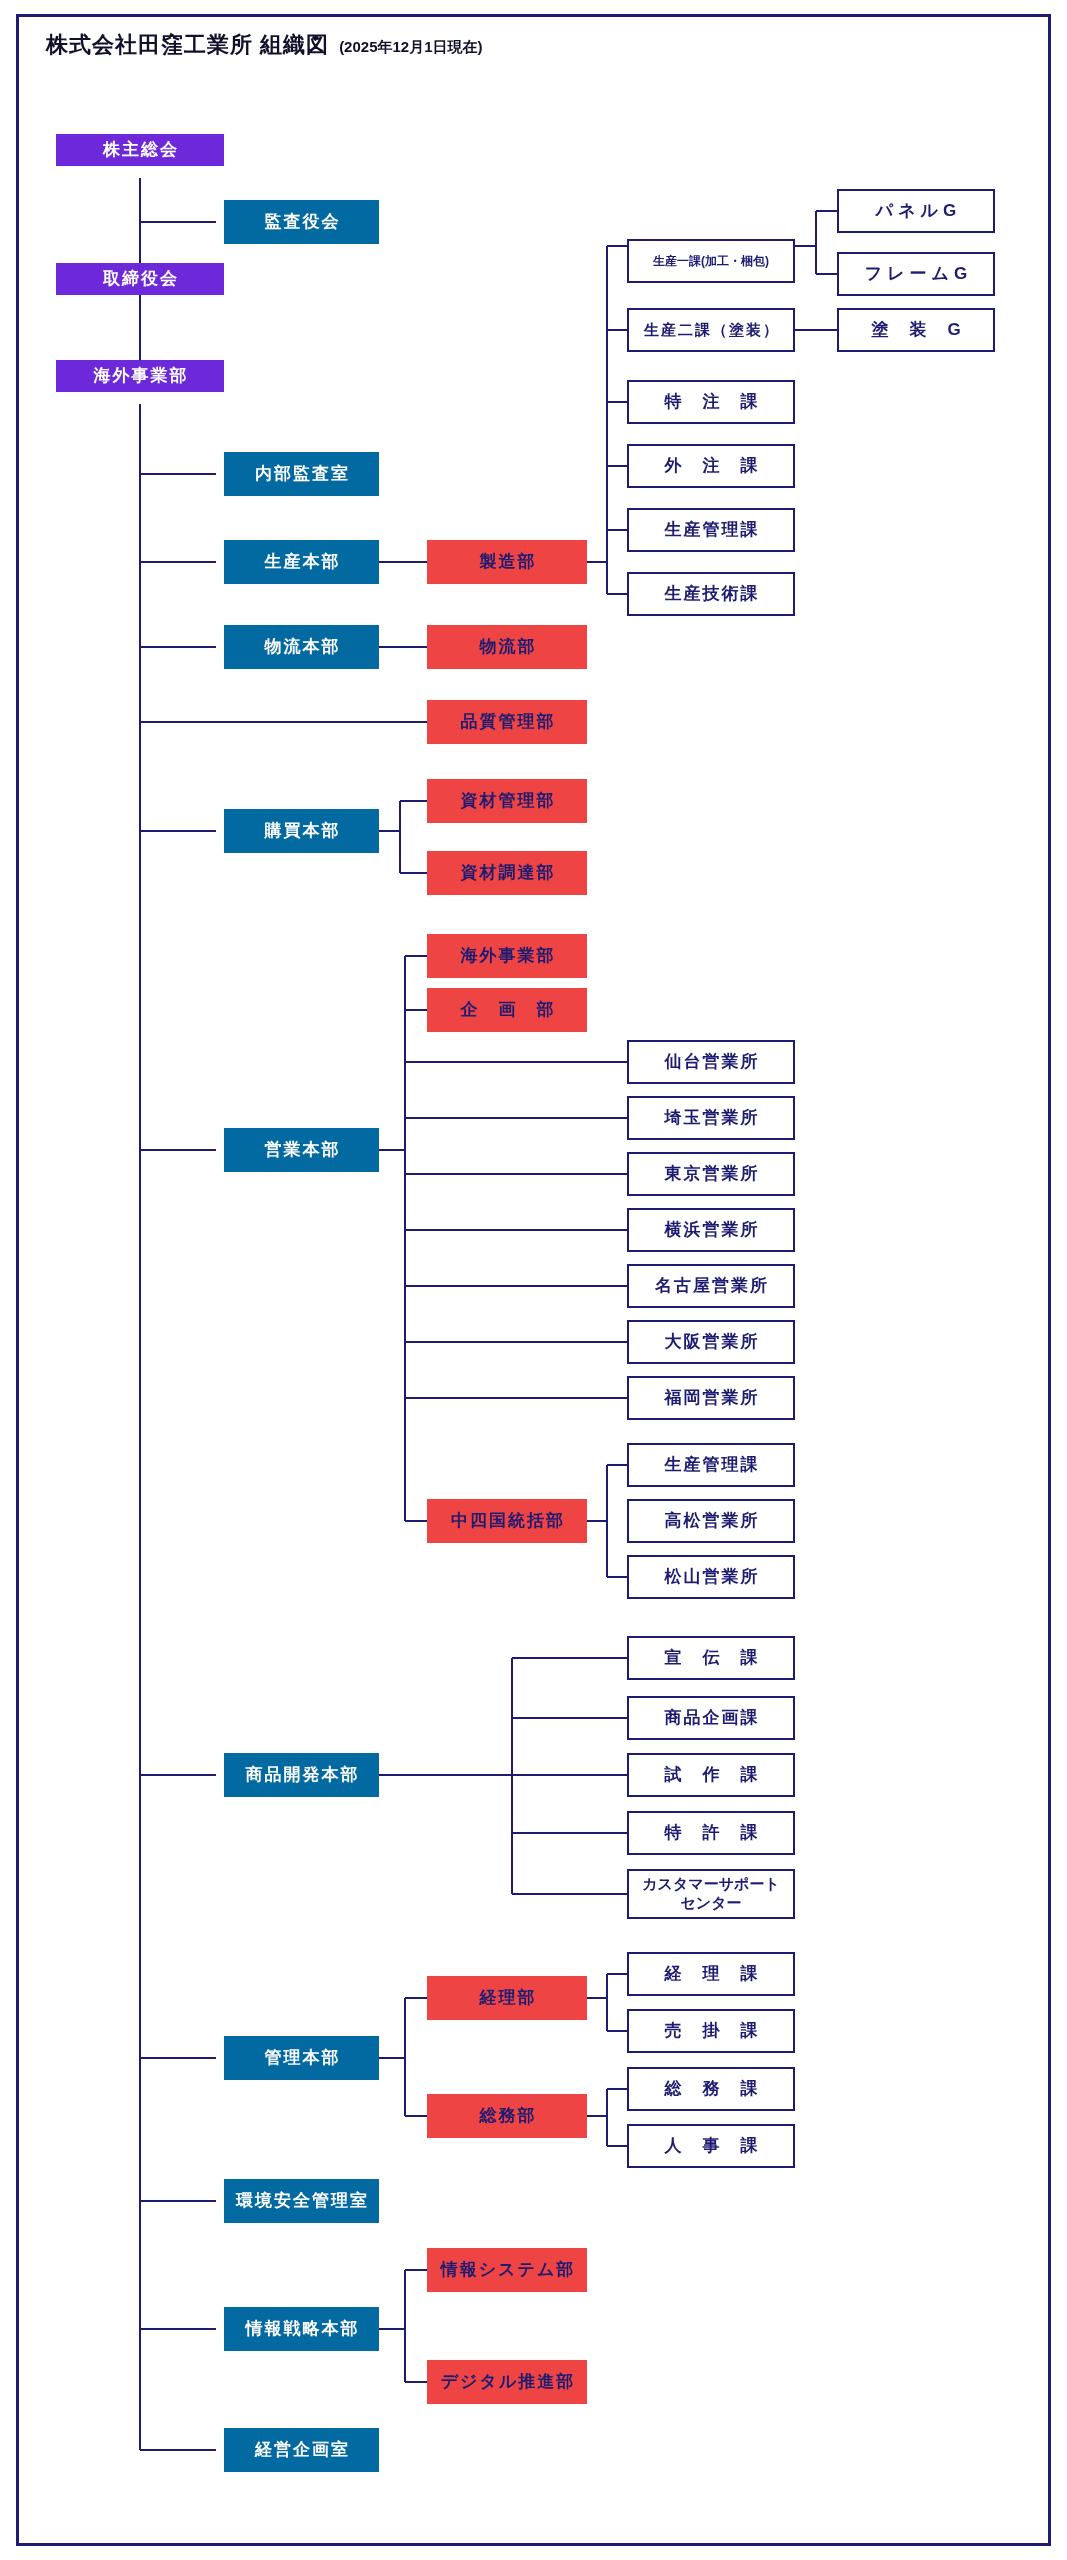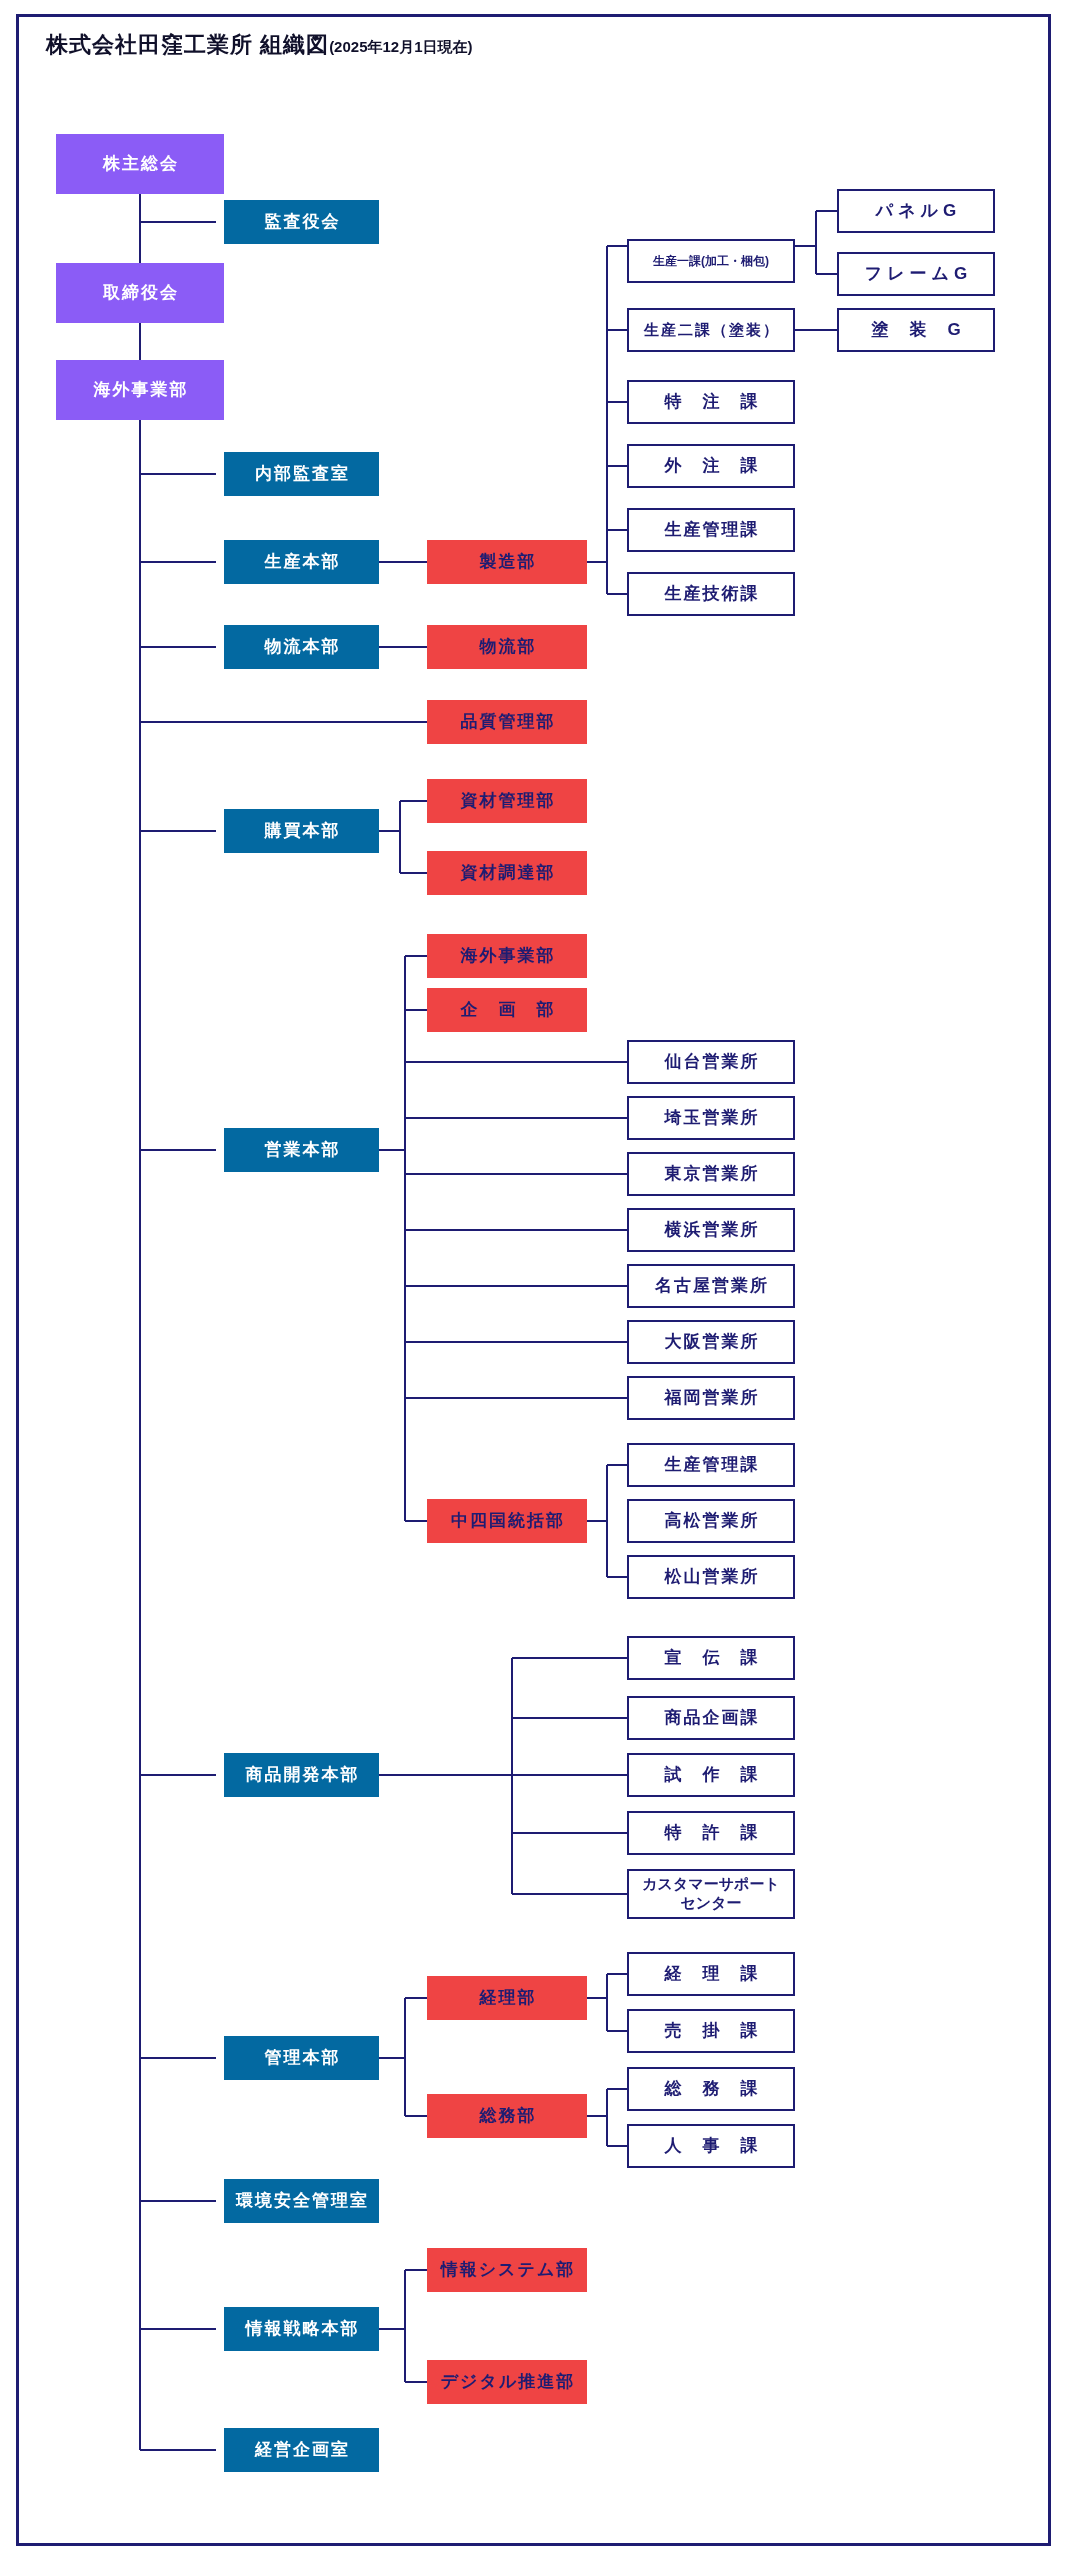--- a/index.html
+++ b/index.html
@@ -7,7 +7,7 @@
   body { font-family:"Liberation Sans","DejaVu Sans",sans-serif; }
   .canvas { position:relative; width:1067px; height:2560px; background:#ffffff; overflow:hidden; }
   .frame { position:absolute; left:16px; top:14px; width:1035px; height:2532px; border:3px solid #1e1c72; }
-  .titlebar { position:absolute; left:46px; top:30px; display:flex; align-items:baseline; color:#10102a; white-space:nowrap; }
+  .titlebar { position:absolute; left:46px; top:30px; display:flex; align-items:baseline; gap:10px; color:#10102a; white-space:nowrap; }
   .title { font-size:22px; font-weight:bold; letter-spacing:1px; }
   .subtitle { font-size:15px; font-weight:bold; }
   svg.connectors { position:absolute; left:0; top:0; width:1067px; height:2560px; }

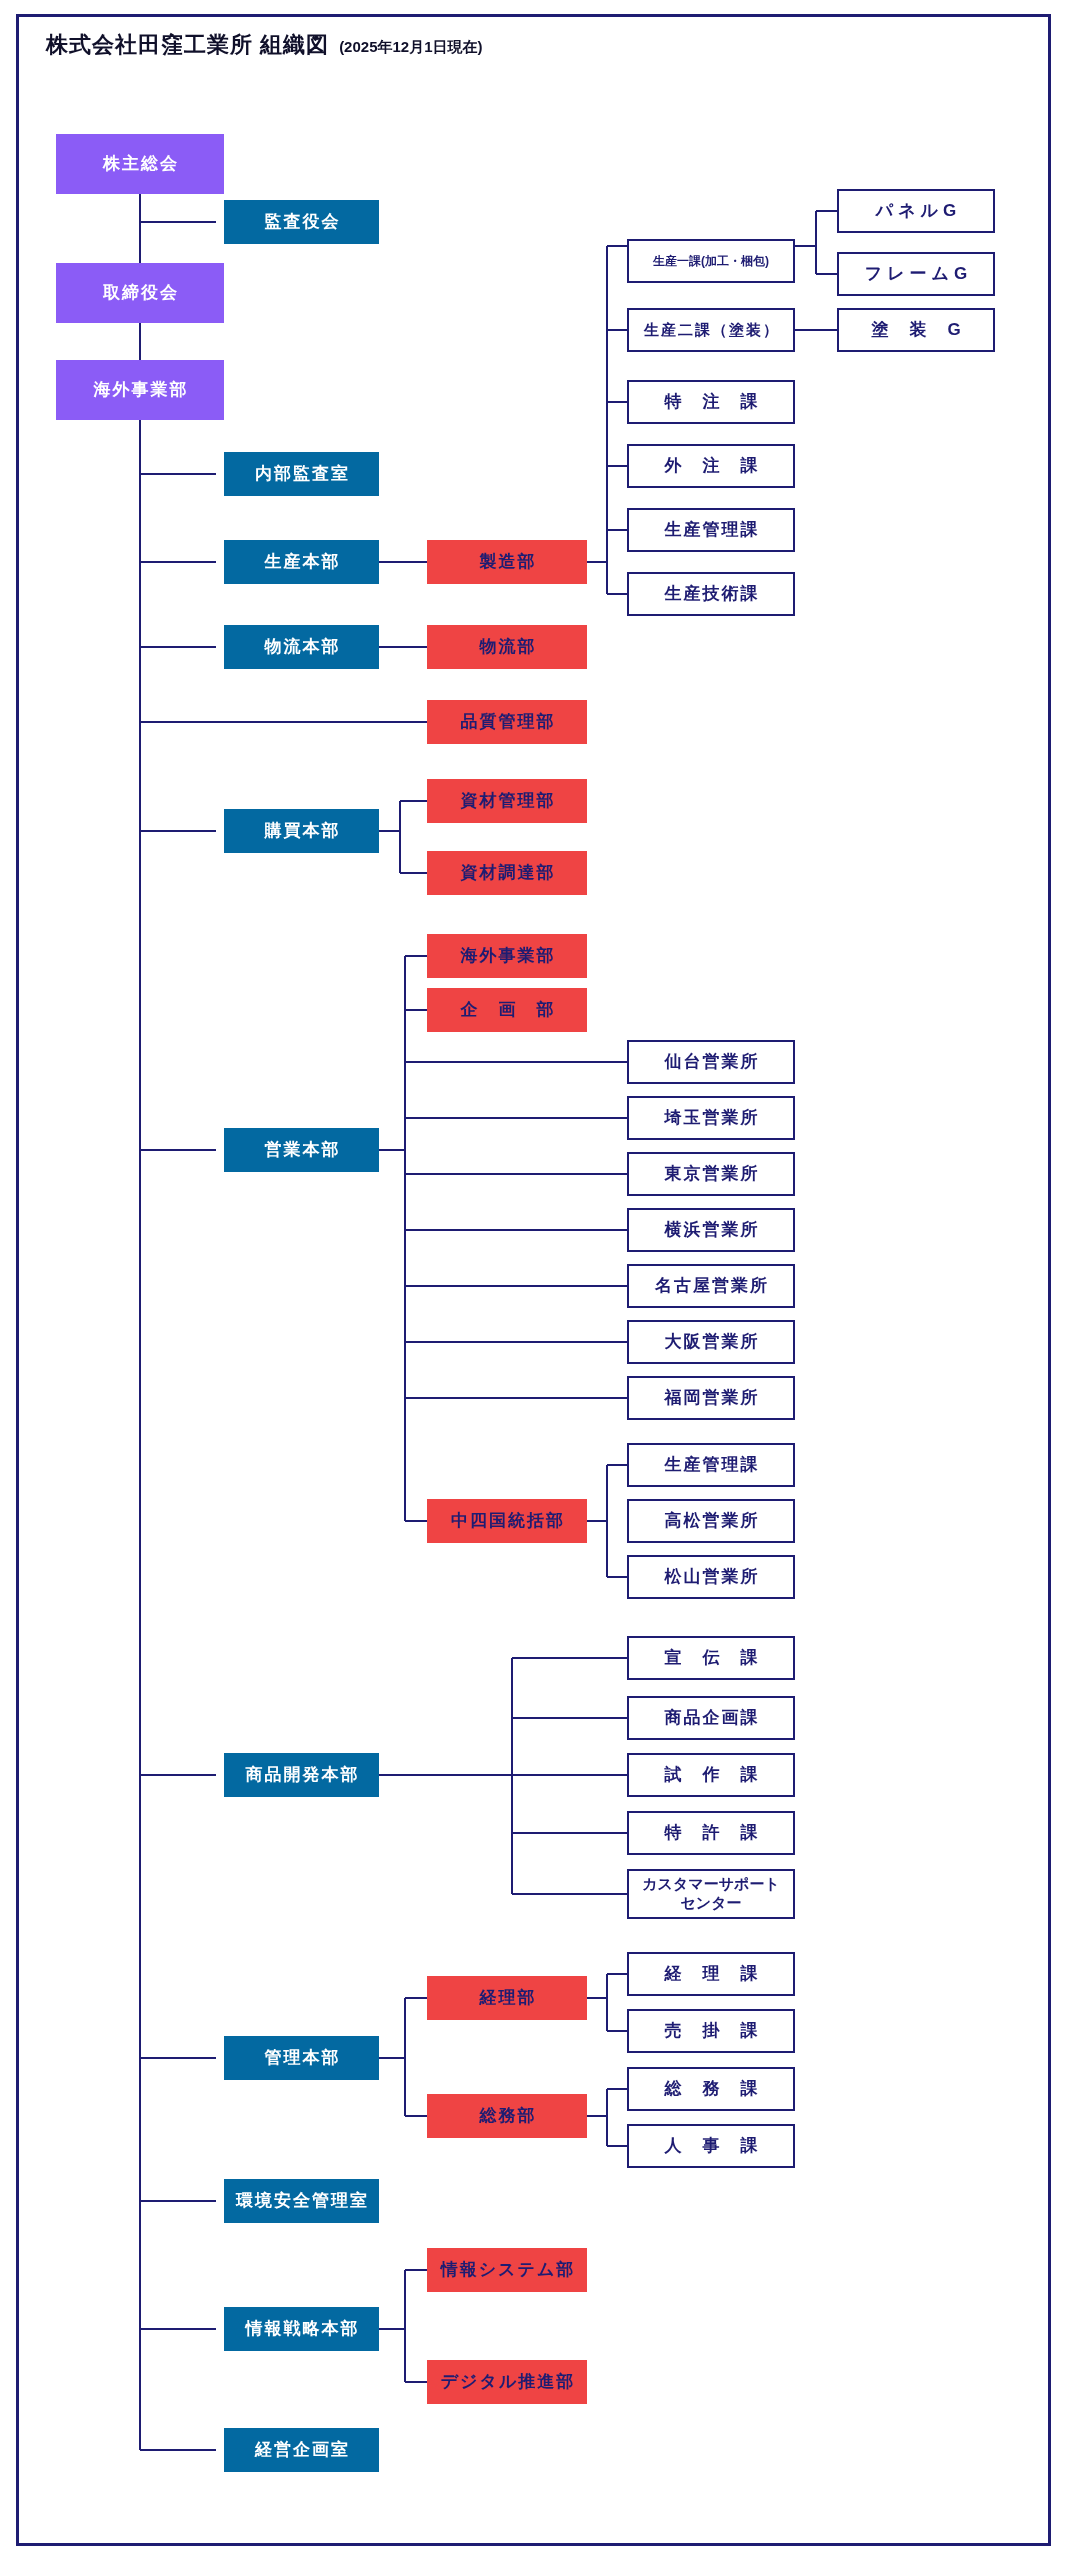--- a/index.html
+++ b/index.html
@@ -17,7 +17,7 @@
     text-align:center; font-weight:bold; font-size:17px; line-height:1.25;
     letter-spacing:2px; text-indent:2px;
   }
-  .n1 { background:#8b5cf6; color:#ffffff; left:56px;  width:168px; height:60px; }
+  .n1 { background:#6d28d9; color:#ffffff; left:56px;  width:168px; height:32px; }
   .n2 { background:#0369a1; color:#ffffff; left:224px; width:155px; height:44px; }
   .n3 { background:#ef4444; color:#1e1c72; left:427px; width:160px; height:44px; }
   .n4 { background:#ffffff; color:#1e1c72; left:627px; width:168px; height:44px; border:2px solid #1e1c72; }

